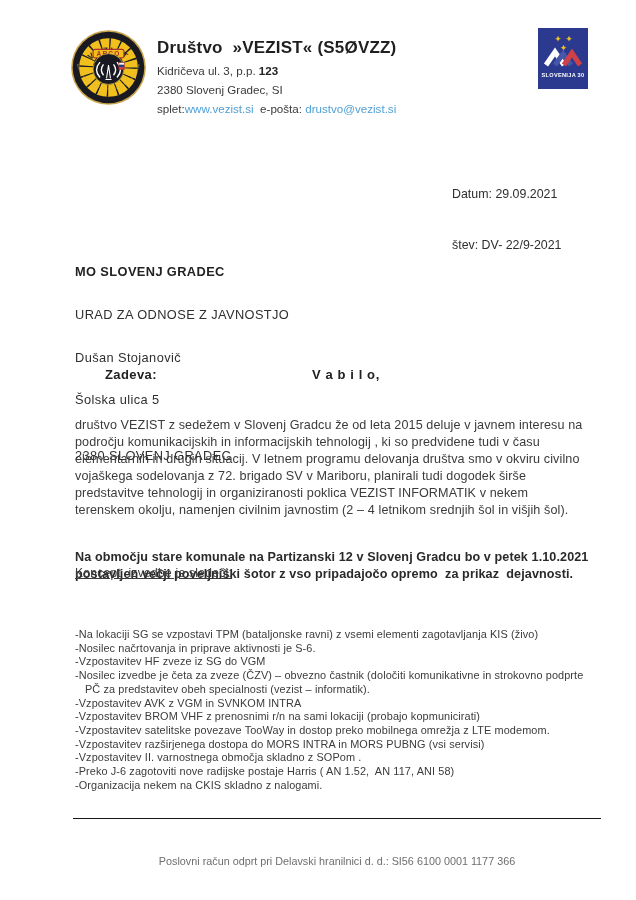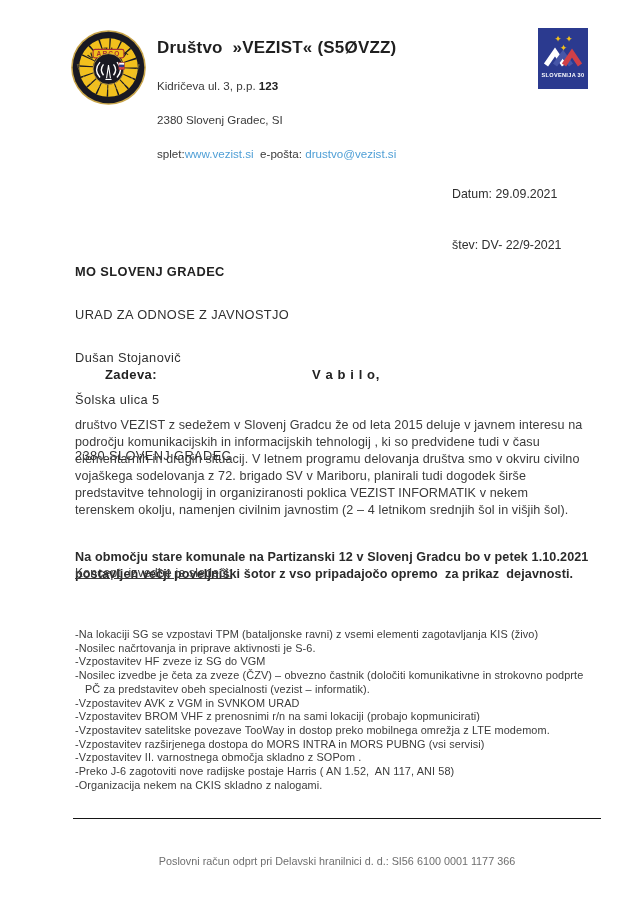--- a/index.html
+++ b/index.html
@@ -11,7 +11,7 @@
   .badge { position:absolute; left:70px; top:29px; width:77px; height:77px; }
   .org-block { position:absolute; left:157px; top:38px; }
   .org-name { font-size:17px; font-weight:bold; color:#1f1f1f; letter-spacing:0.2px; white-space:pre-wrap; }
-  .org-line { font-size:11.6px; color:#3a3a3a; margin-top:21px; white-space:pre-wrap; }
+  .org-line { font-size:11.6px; color:#3a3a3a; margin-top:6px; white-space:pre-wrap; }
   .org-line b { color:#222; }
   .link { color:#4f9fd6; cursor:pointer; }
   .slo-logo { position:absolute; left:538px; top:28px; width:50px; height:61px; }

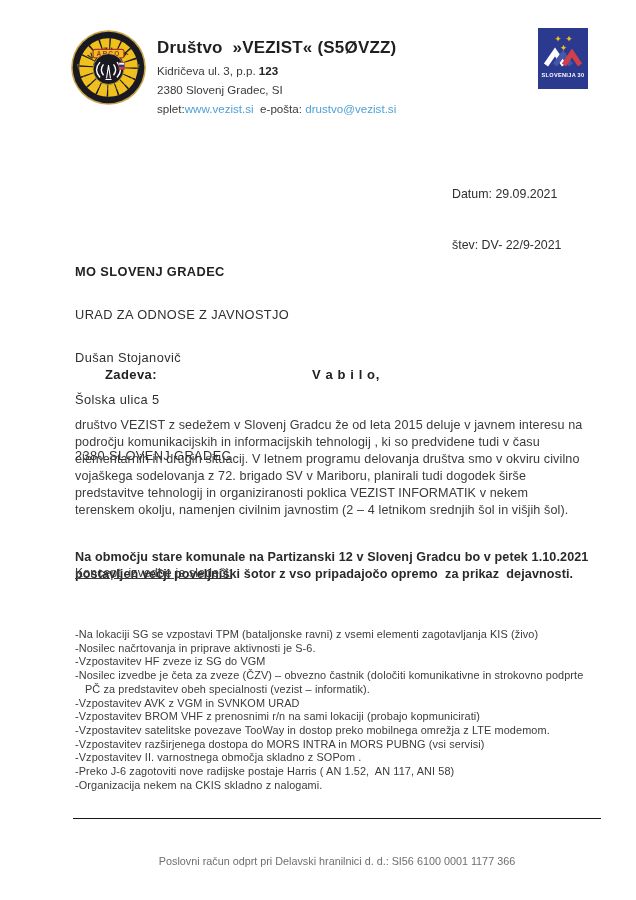--- a/index.html
+++ b/index.html
@@ -130,7 +130,7 @@
     <div class="list-item">-Nosilec načrtovanja in priprave aktivnosti je S-6.</div>
     <div class="list-item">-Vzpostavitev HF zveze iz SG do VGM</div>
     <div class="list-item">-Nosilec izvedbe je četa za zveze (ČZV) – obvezno častnik (določiti komunikativne in strokovno podprte PČ za predstavitev obeh specialnosti (vezist – informatik).</div>
-    <div class="list-item">-Vzpostavitev AVK z VGM in SVNKOM URAD</div>
+    <div class="list-item">-Vzpostavitev AVK z VGM in SVNKOM INTRA</div>
     <div class="list-item">-Vzpostavitev BROM VHF z prenosnimi r/n na sami lokaciji (probajo kopmunicirati)</div>
     <div class="list-item">-Vzpostavitev satelitske povezave TooWay in dostop preko mobilnega omrežja z LTE modemom.</div>
     <div class="list-item">-Vzpostavitev razširjenega dostopa do MORS INTRA in MORS PUBNG (vsi servisi)</div>

